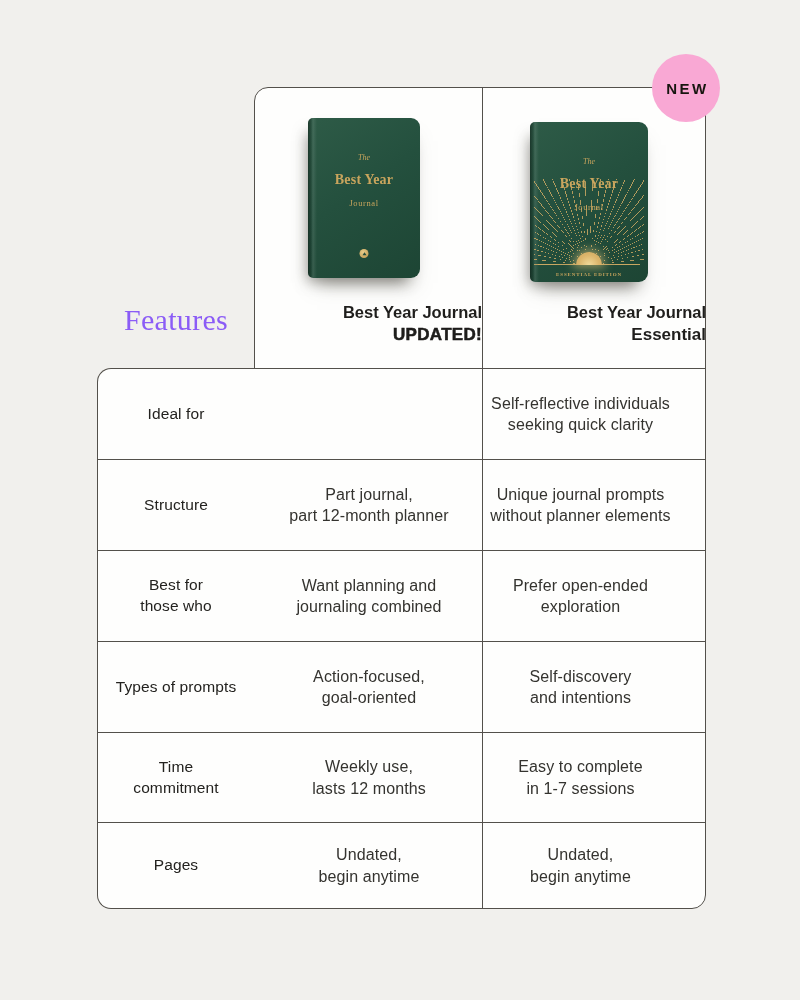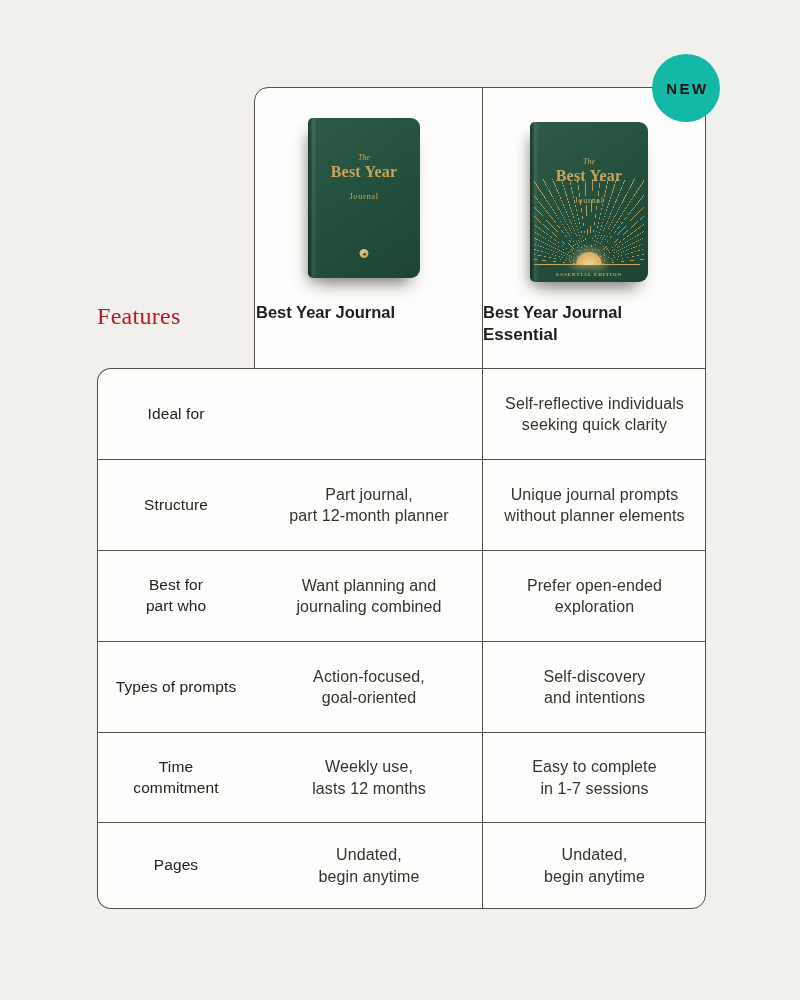--- a/index.html
+++ b/index.html
@@ -68,7 +68,7 @@
     color:#C9A55D;font-family:"Liberation Serif",serif;font-weight:700;}
   
   .badge{
-    position:absolute;left:652px;top:54px;width:68px;height:68px;border-radius:50%;background:#14b8a6;
+    position:absolute;left:652px;top:54px;width:68px;height:68px;border-radius:50%;background:#f9a8d4;
     display:flex;align-items:center;justify-content:center;font-weight:700;font-size:15px;
     letter-spacing:2.5px;color:#17150F;padding-left:3px;box-sizing:border-box;
   }

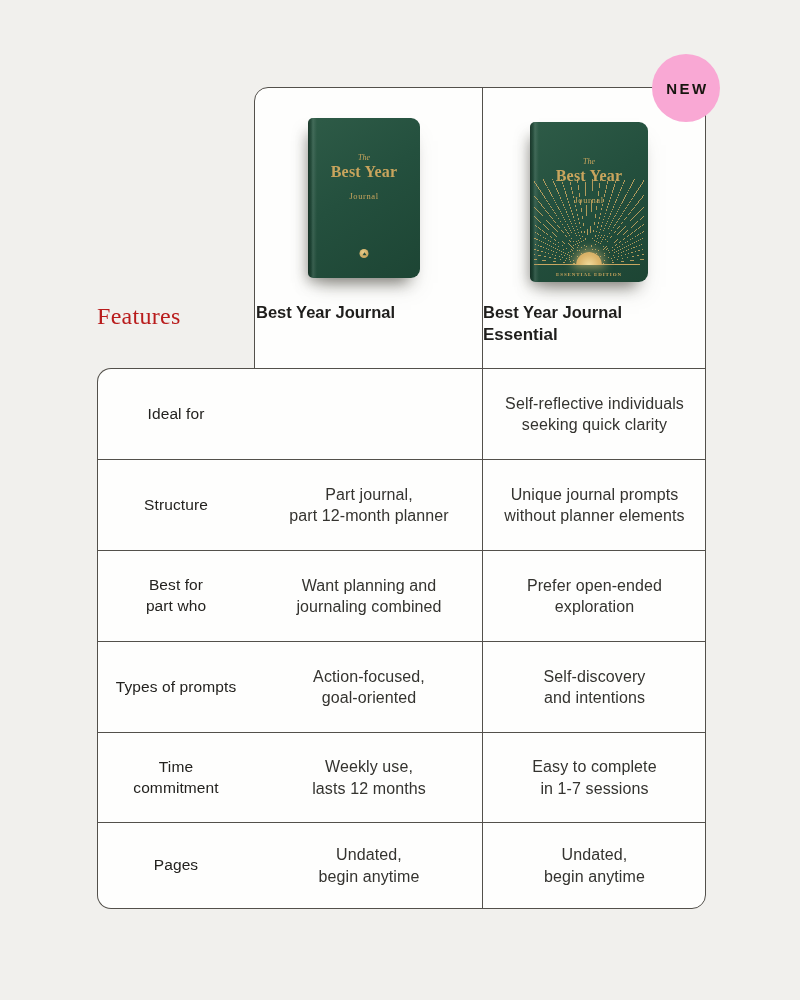--- a/index.html
+++ b/index.html
@@ -52,7 +52,7 @@
   #journal-ess{left:530px;top:122px;width:118px;height:160px;}
   .cover-text{position:absolute;top:36px;left:0;right:0;text-align:center;color:#C9A55D;font-family:"Liberation Serif",serif;}
   .cover-the{font-size:8px;font-style:italic;line-height:1;}
-  .cover-title{font-size:16px;font-weight:700;letter-spacing:.2px;line-height:1.15;margin-top:1px;}
+  .cover-title{font-size:14px;font-weight:700;letter-spacing:.2px;line-height:1.15;margin-top:10px;}
   .cover-sub{font-size:8.5px;letter-spacing:.6px;margin-top:10px;}
   .emblem{position:absolute;left:50%;bottom:20px;transform:translateX(-50%);width:9px;height:9px;border-radius:50%;
     background:radial-gradient(circle at 40% 35%,#E8CD8A,#C9A55D 70%);}

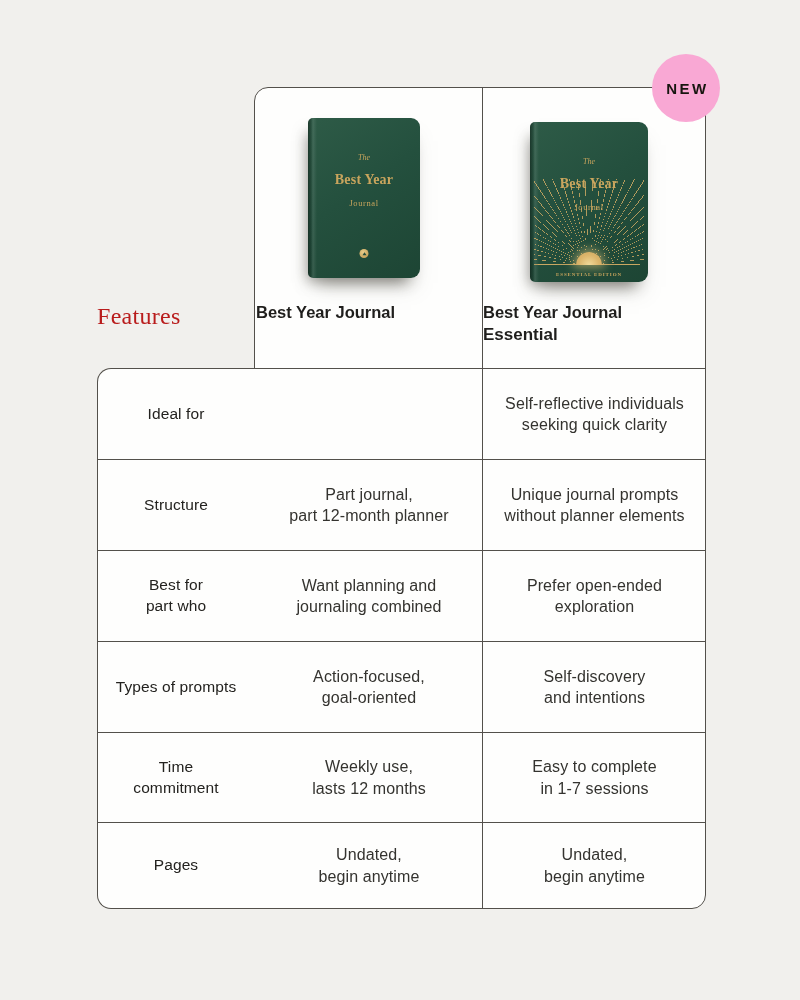--- a/index.html
+++ b/index.html
@@ -17,8 +17,8 @@
   .rowline{left:97px;width:609px;}
   
   .features{
-    position:absolute;left:97px;top:303px;width:158px;
-    font-family:"Liberation Serif",serif;font-size:24px;color:#b91c1c;letter-spacing:.3px;
+    position:absolute;left:97px;top:303px;width:158px;text-align:center;
+    font-family:"Liberation Serif",serif;font-size:30px;color:#8b5cf6;letter-spacing:.3px;
   }
   
   .header{position:absolute;top:302px;text-align:left;font-weight:700;font-size:16.5px;line-height:1.32;color:#1F1E1C;}

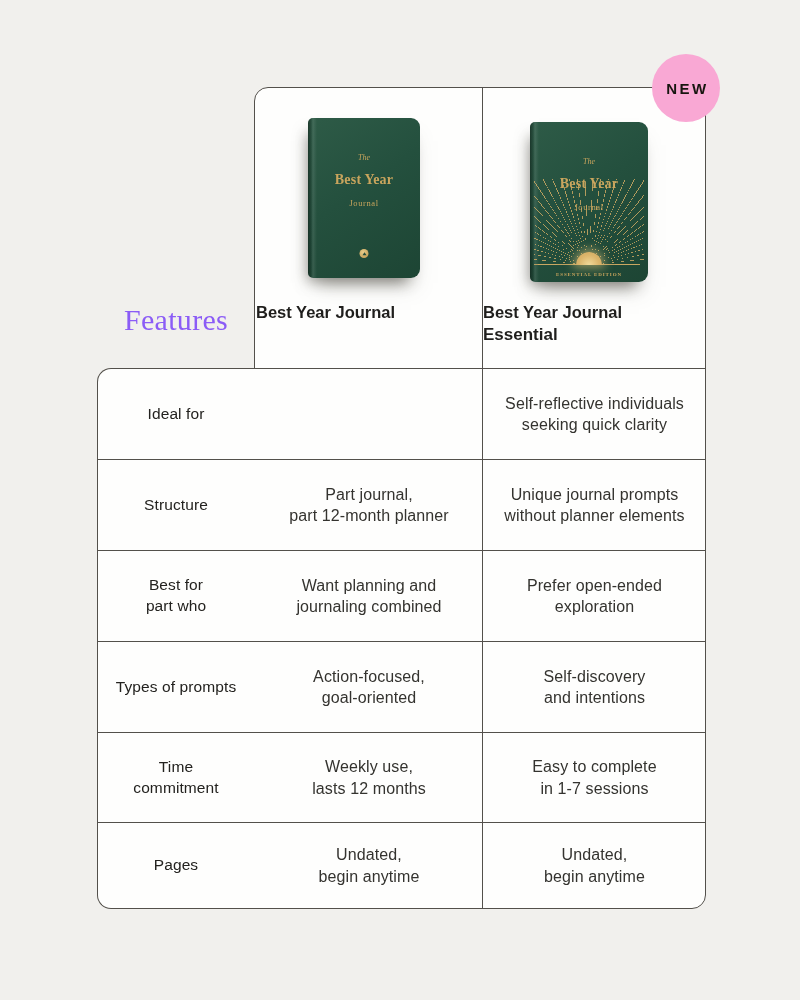--- a/index.html
+++ b/index.html
@@ -21,7 +21,7 @@
     font-family:"Liberation Serif",serif;font-size:30px;color:#8b5cf6;letter-spacing:.3px;
   }
   
-  .header{position:absolute;top:302px;text-align:left;font-weight:700;font-size:16.5px;line-height:1.32;color:#1F1E1C;}
+  .header{position:absolute;top:302px;text-align:right;font-weight:700;font-size:16.5px;line-height:1.32;color:#1F1E1C;}
   #header-upd{left:256px;width:226px;}
   #header-ess{left:483px;width:223px;}
   .header .line2{font-size:17px;}

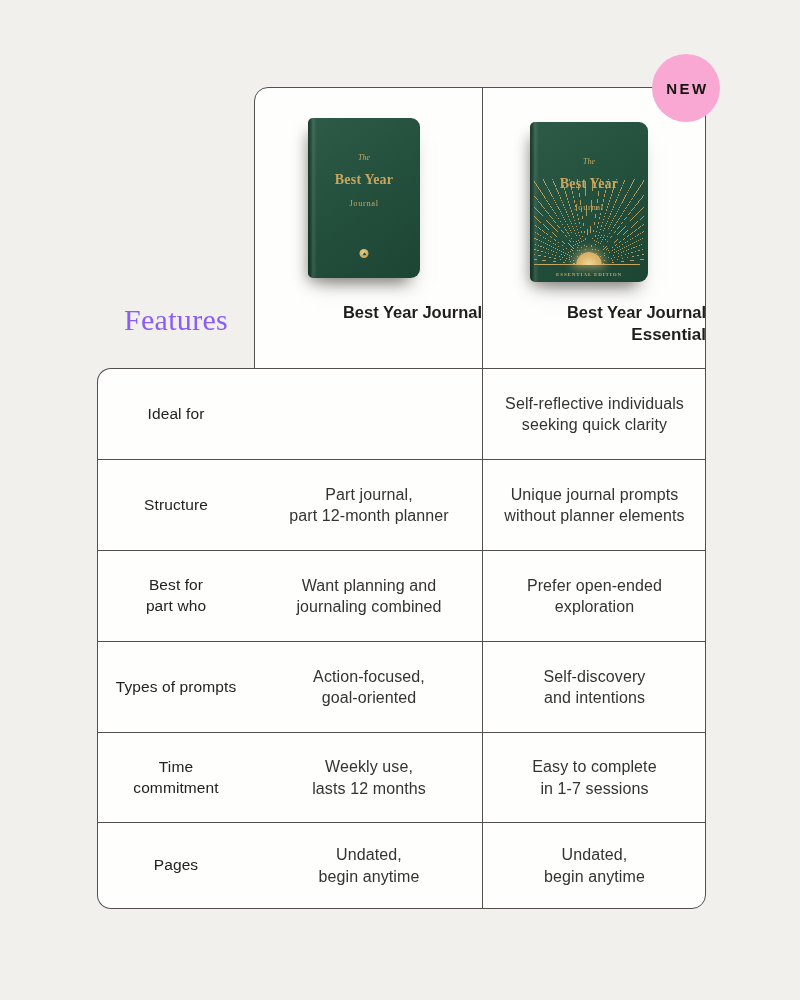--- a/index.html
+++ b/index.html
@@ -114,6 +114,7 @@
 
   <div class="header" id="header-upd">
     <div class="line1">Best Year Journal</div>
+    <div class="line2">UPDATED!</div>
   </div>
   <div class="header" id="header-ess">
     <div class="line1">Best Year Journal</div>

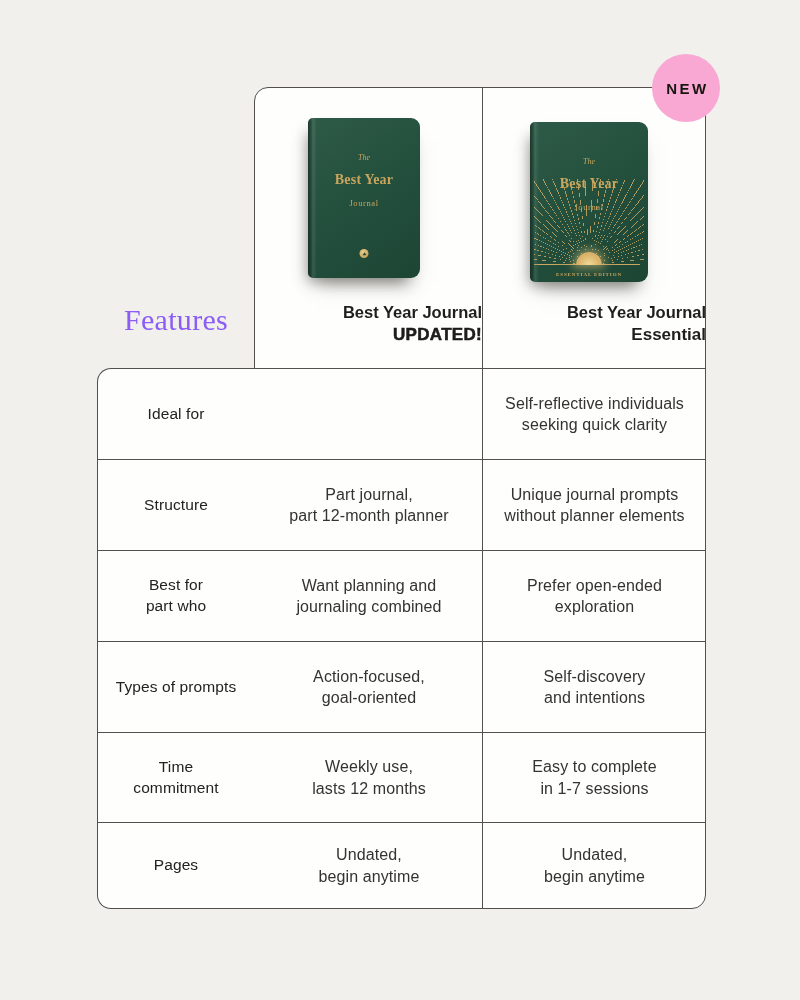--- a/index.html
+++ b/index.html
@@ -35,7 +35,7 @@
   .cell.label{font-weight:400;font-size:15.5px;color:#23221F;}
   .c-label{left:97px;width:158px;}
   .c-upd{left:256px;width:226px;}
-  .c-ess{left:483px;width:223px;}
+  .c-ess{left:469px;width:223px;}
   .r0{top:369px;height:90px;} .r1{top:460px;height:90px;} .r2{top:551px;height:90px;}
   .r3{top:642px;height:90px;} .r4{top:733px;height:89px;} .r5{top:823px;height:85px;}
   

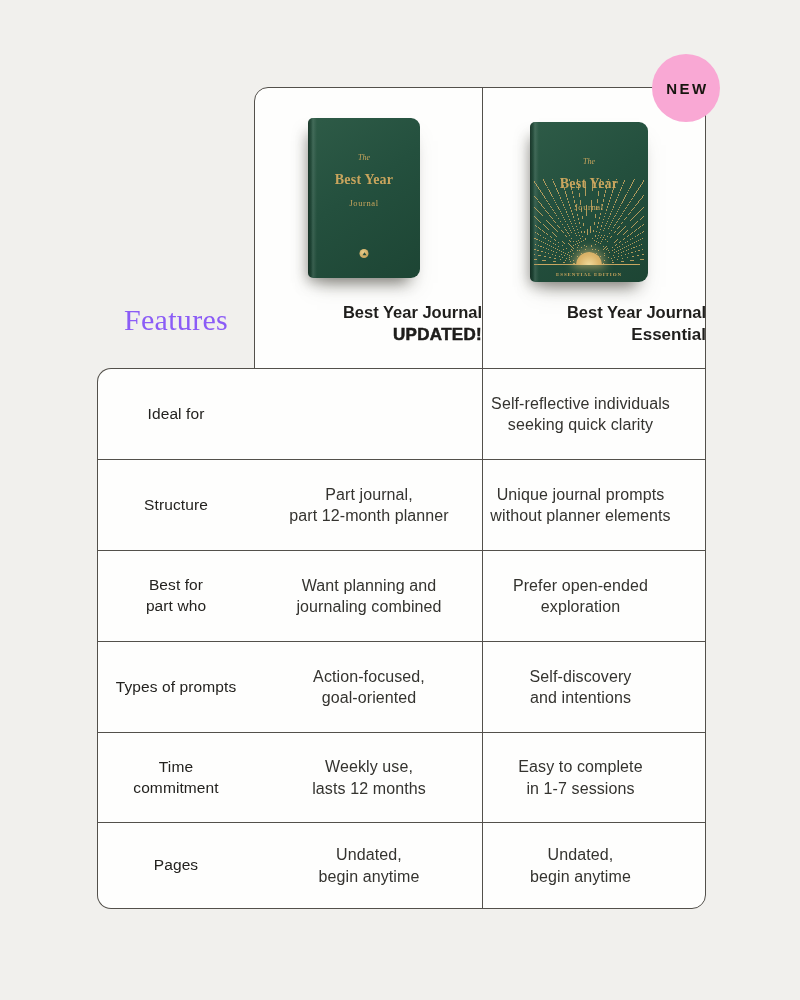--- a/index.html
+++ b/index.html
@@ -132,7 +132,7 @@
 without planner elements</div>
 
   <div class="cell label c-label r2">Best for
-part who</div>
+those who</div>
   <div class="cell c-upd r2">Want planning and
 journaling combined</div>
   <div class="cell c-ess r2">Prefer open-ended

